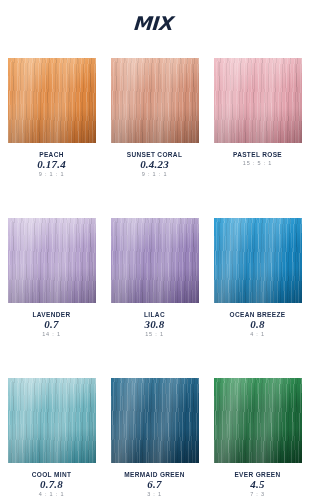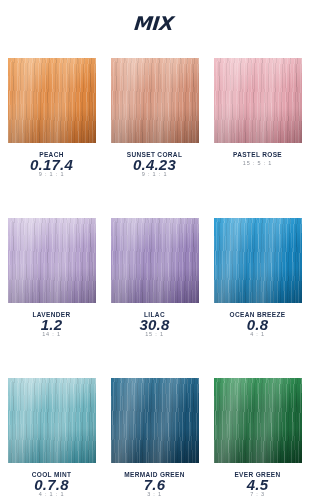--- a/index.html
+++ b/index.html
@@ -123,10 +123,10 @@
     white-space: nowrap;
   }
   .c-formula {
-    font-family: Liberation Sans, sans-serif;
+    font-family: Liberation Serif, serif;
     font-style: italic;
     font-weight: bold;
-    font-size: 15px;
+    font-size: 11px;
     letter-spacing: 0.2px;
     color: #1b2b4b;
     line-height: 11px;

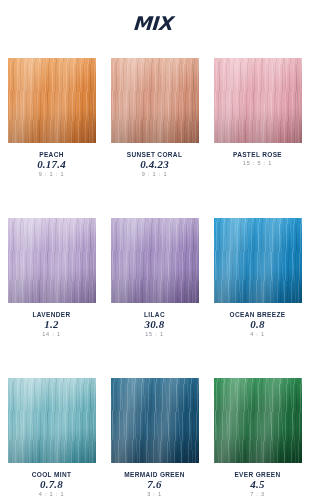--- a/index.html
+++ b/index.html
@@ -204,7 +204,7 @@
       </div>
       <div class="caption">
         <div class="c-name">LAVENDER</div>
-        <div class="c-formula">1.2</div>
+        <div class="c-formula">0.7</div>
         <div class="c-ratio">14 : 1</div>
       </div>
     </div>

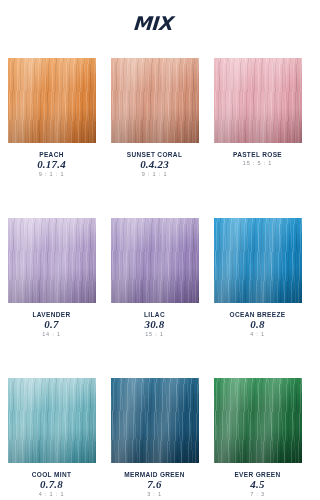--- a/index.html
+++ b/index.html
@@ -264,7 +264,7 @@
       </div>
       <div class="caption">
         <div class="c-name">MERMAID GREEN</div>
-        <div class="c-formula">7.6</div>
+        <div class="c-formula">6.7</div>
         <div class="c-ratio">3 : 1</div>
       </div>
     </div>

